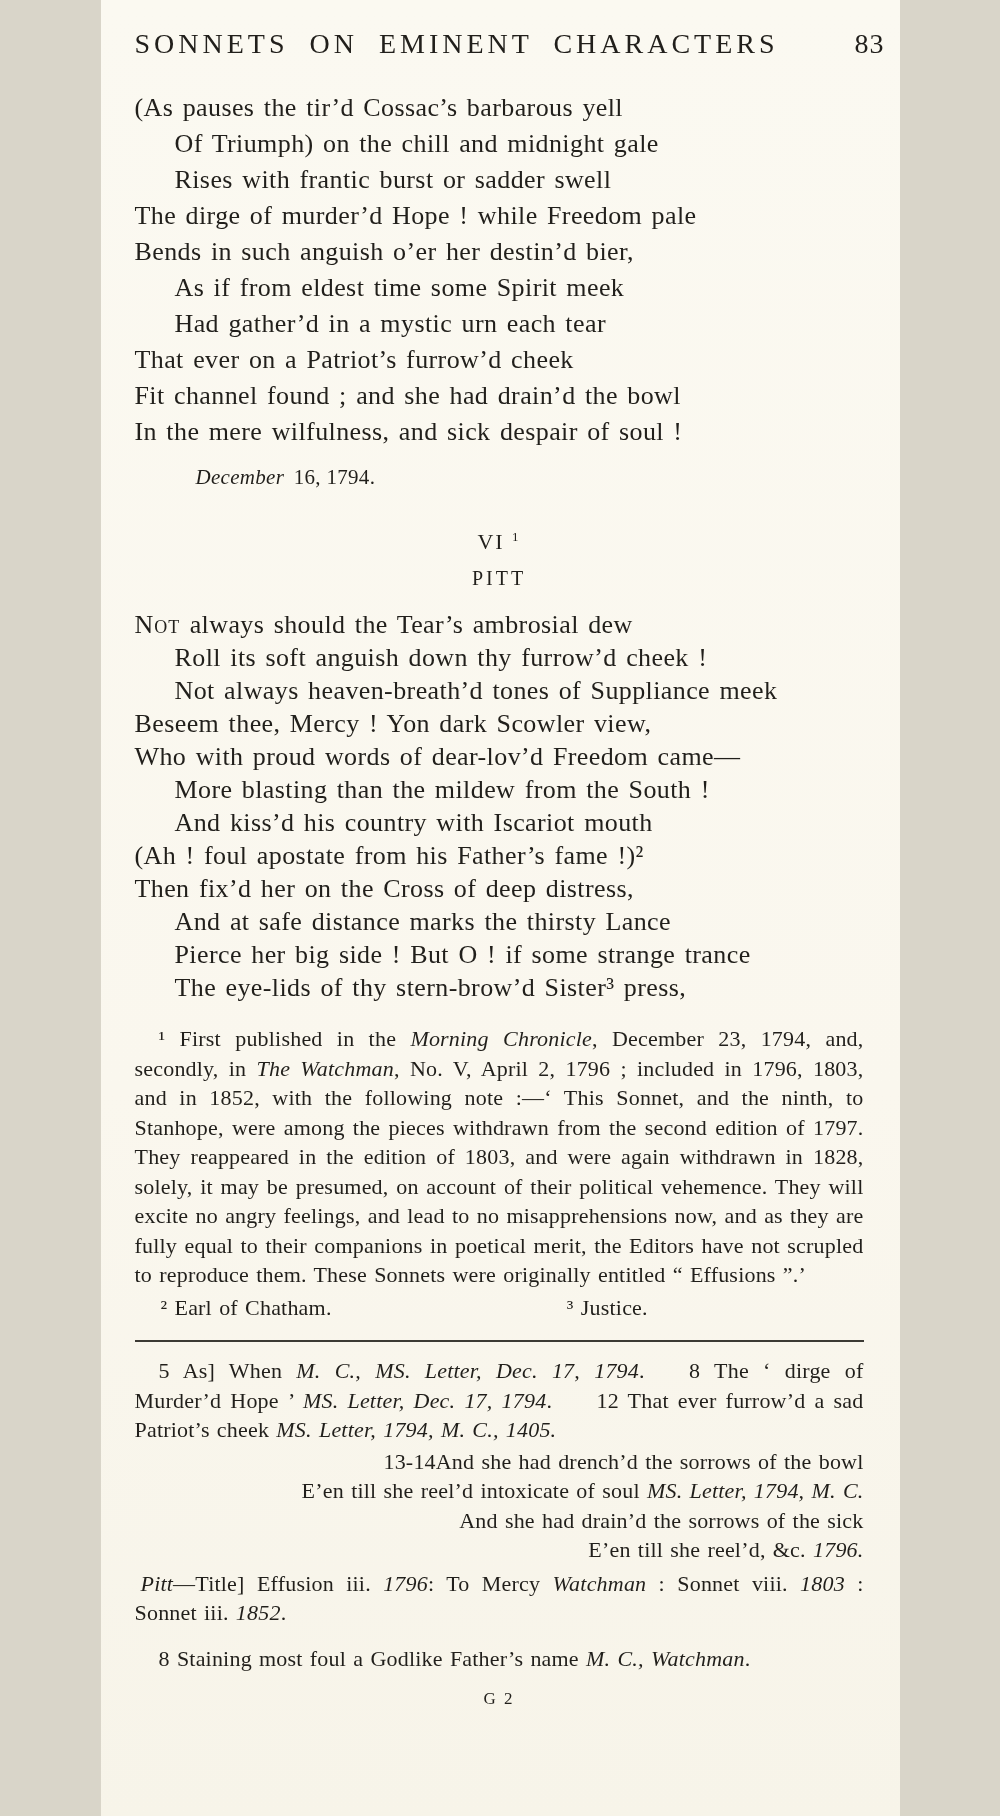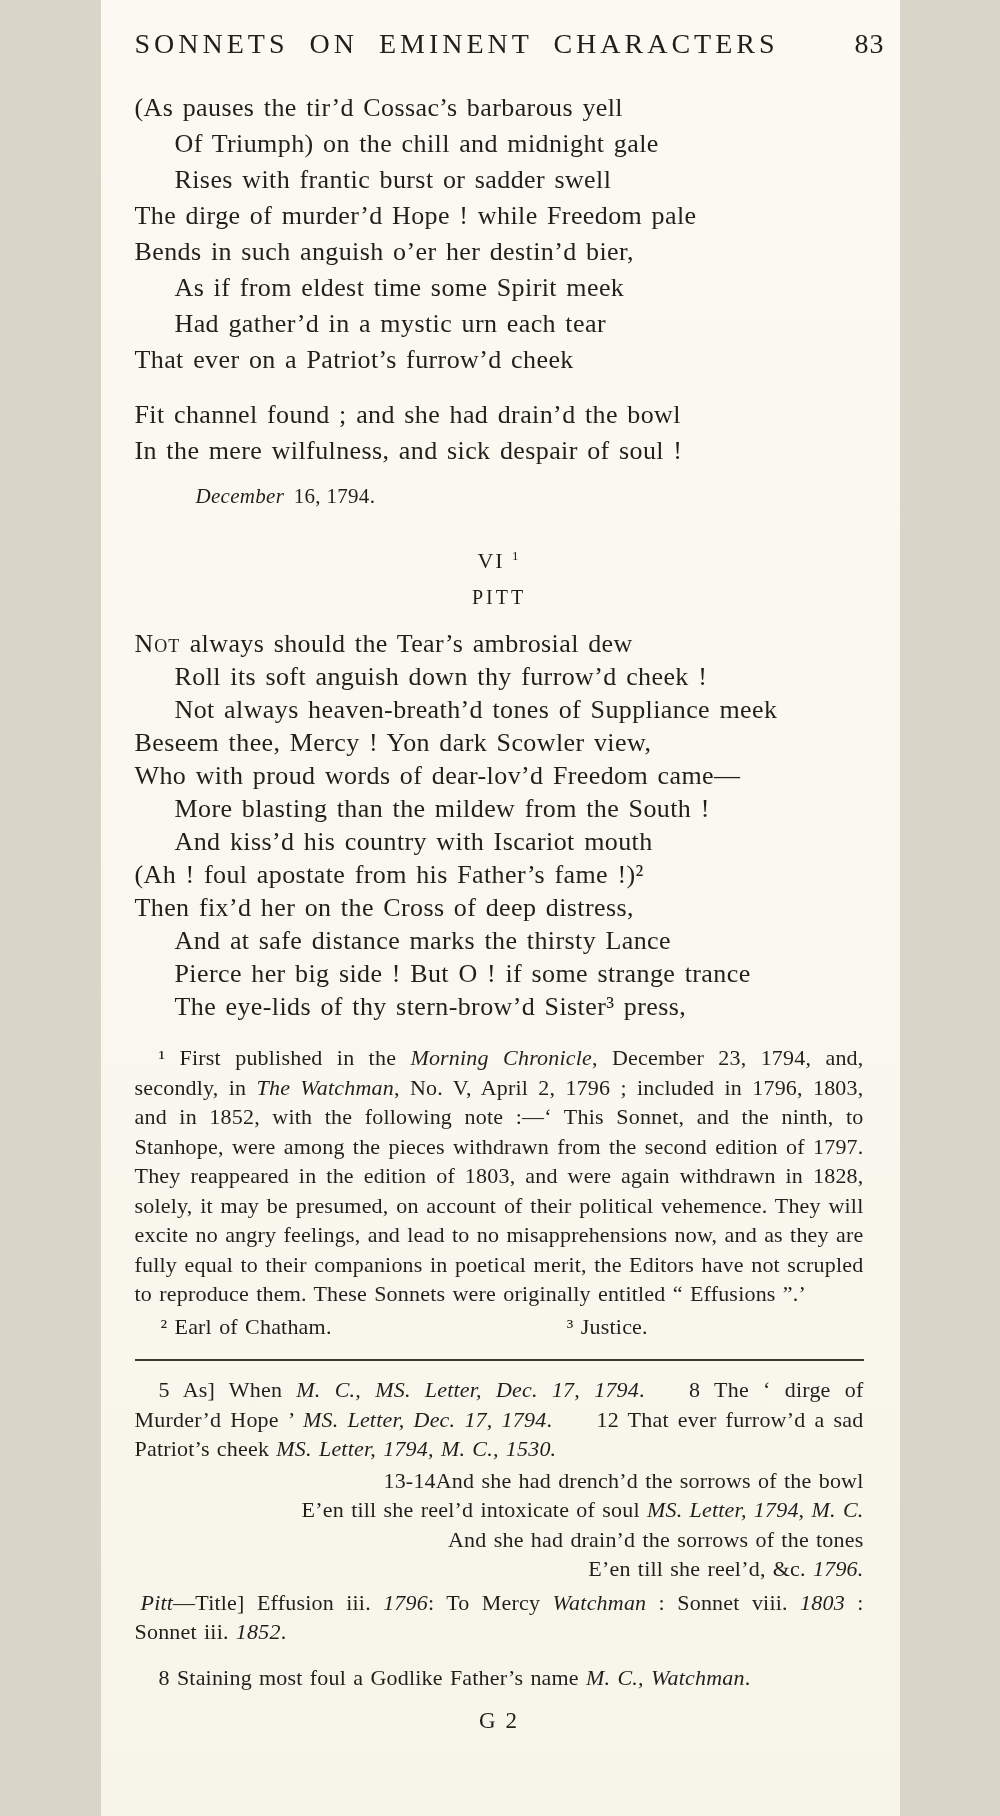--- a/index.html
+++ b/index.html
@@ -44,7 +44,7 @@
     white-space: nowrap;
   }
   .poem-line.indent { padding-left: 40px; }
-  .poem-line.gap-before { margin-top: 19px; }
+  .poem-line.gap-before { margin-top: 0; }
   .line-num {
     position: absolute;
     left: 772px;

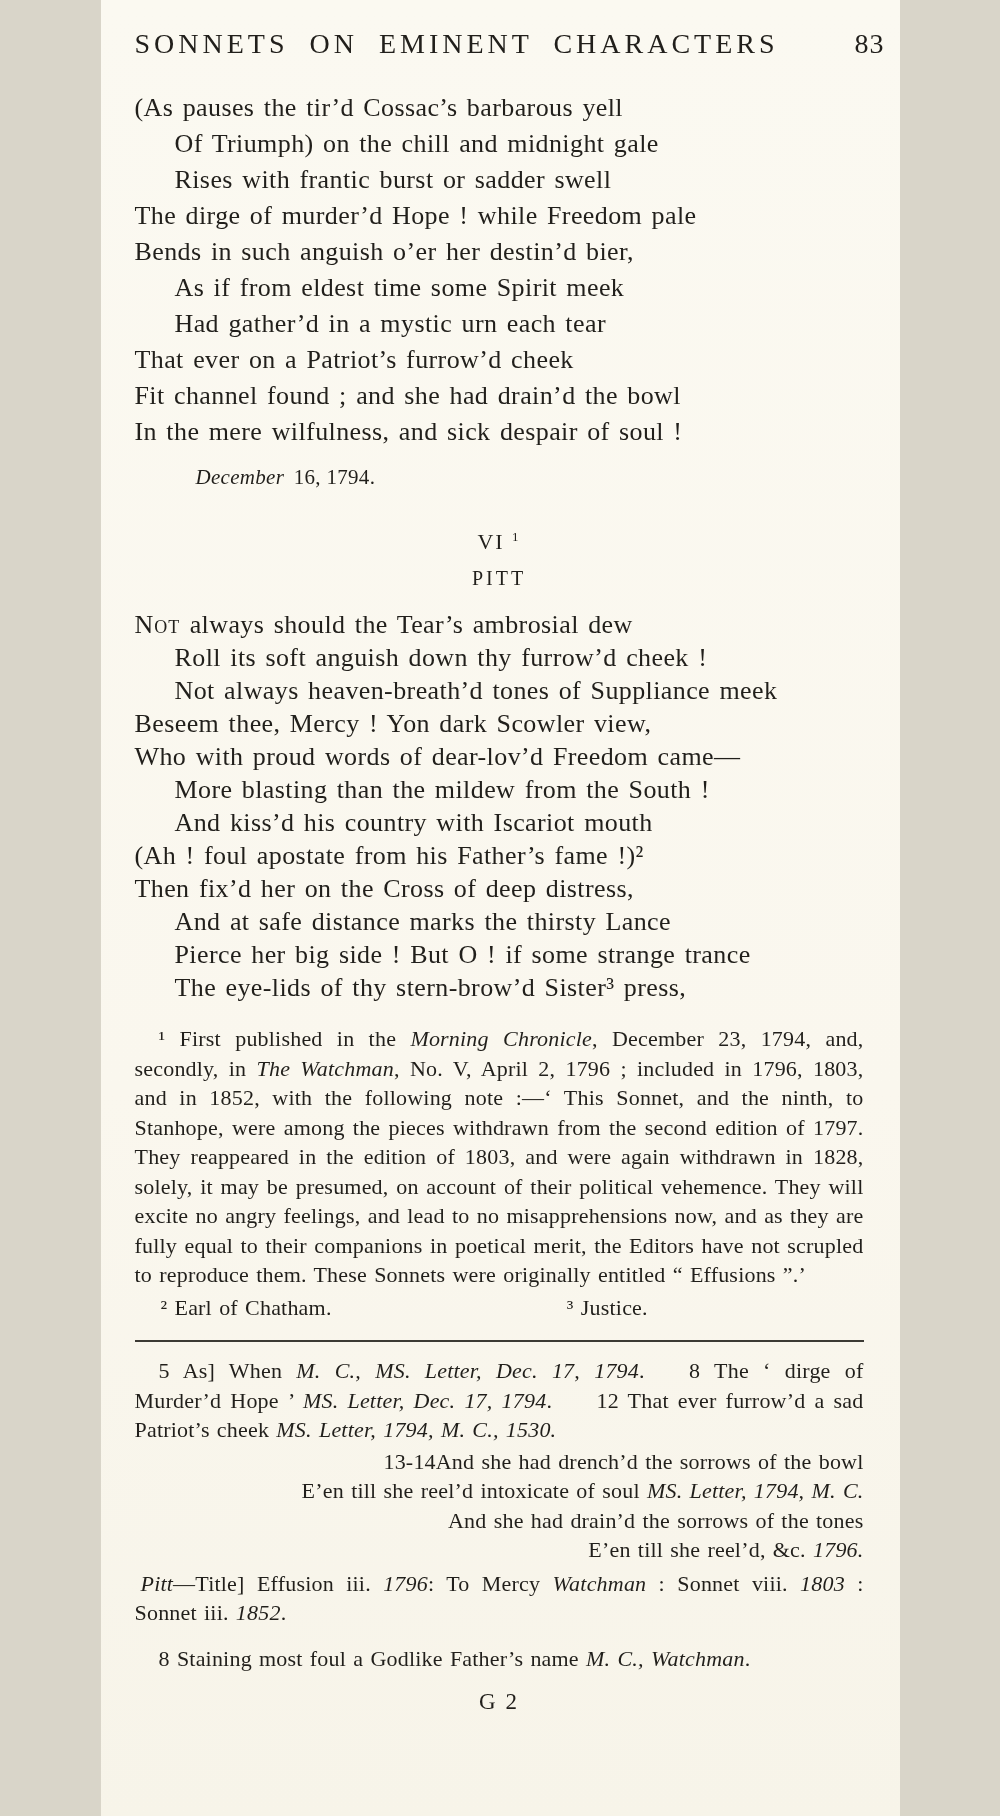--- a/index.html
+++ b/index.html
@@ -170,7 +170,7 @@
   <hr class="divider">
 
   <div class="apparatus">
-    <p class="app-para indent-first"><span>5 As] When </span><i>M. C., MS. Letter, Dec. 17, 1794</i><span>.  8 The ‘ dirge of Murder’d Hope ’ </span><i>MS. Letter, Dec. 17, 1794</i><span>.  12 That ever furrow’d a sad Patriot’s cheek </span><i>MS. Letter, 1794, M. C., 1530.</i></p>
+    <p class="app-para indent-first"><span>5 As] When </span><i>M. C., MS. Letter, Dec. 17, 1794</i><span>.  8 The ‘ dirge of Murder’d Hope ’ </span><i>MS. Letter, Dec. 17, 1794</i><span>.  12 That ever furrow’d a sad Patriot’s cheek </span><i>MS. Letter, 1794, M. C., 1405.</i></p>
 
     <div class="app-block">
       <div class="app-line"><span class="app-label">13-14</span><span>And she had drench’d the sorrows of the bowl</span></div>

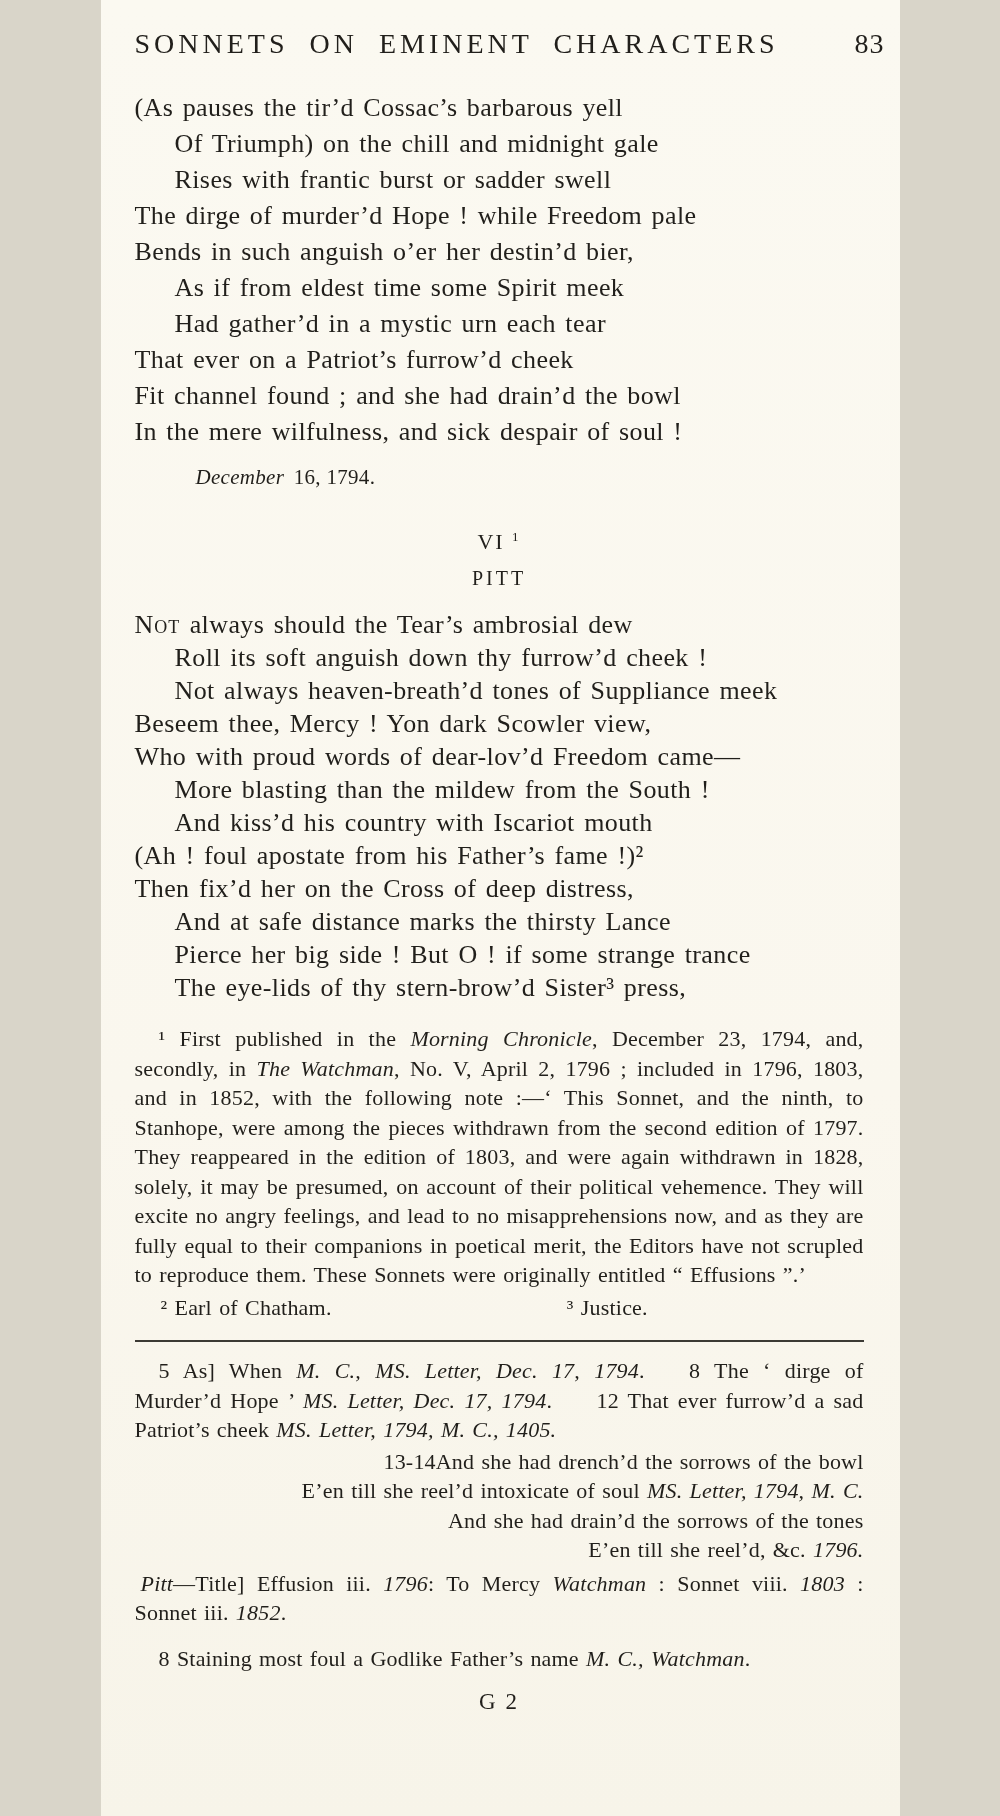--- a/index.html
+++ b/index.html
@@ -175,7 +175,7 @@
     <div class="app-block">
       <div class="app-line"><span class="app-label">13-14</span><span>And she had drench’d the sorrows of the bowl</span></div>
       <div class="app-line app-cont"><span>E’en till she reel’d intoxicate of soul </span><i>MS. Letter, 1794, M. C.</i></div>
-      <div class="app-line app-cont"><span>And she had drain’d the sorrows of the tones</span></div>
+      <div class="app-line app-cont"><span>And she had drain’d the sorrows of the sick</span></div>
       <div class="app-line app-cont"><span>E’en till she reel’d, &amp;c. </span><i>1796.</i></div>
     </div>
 

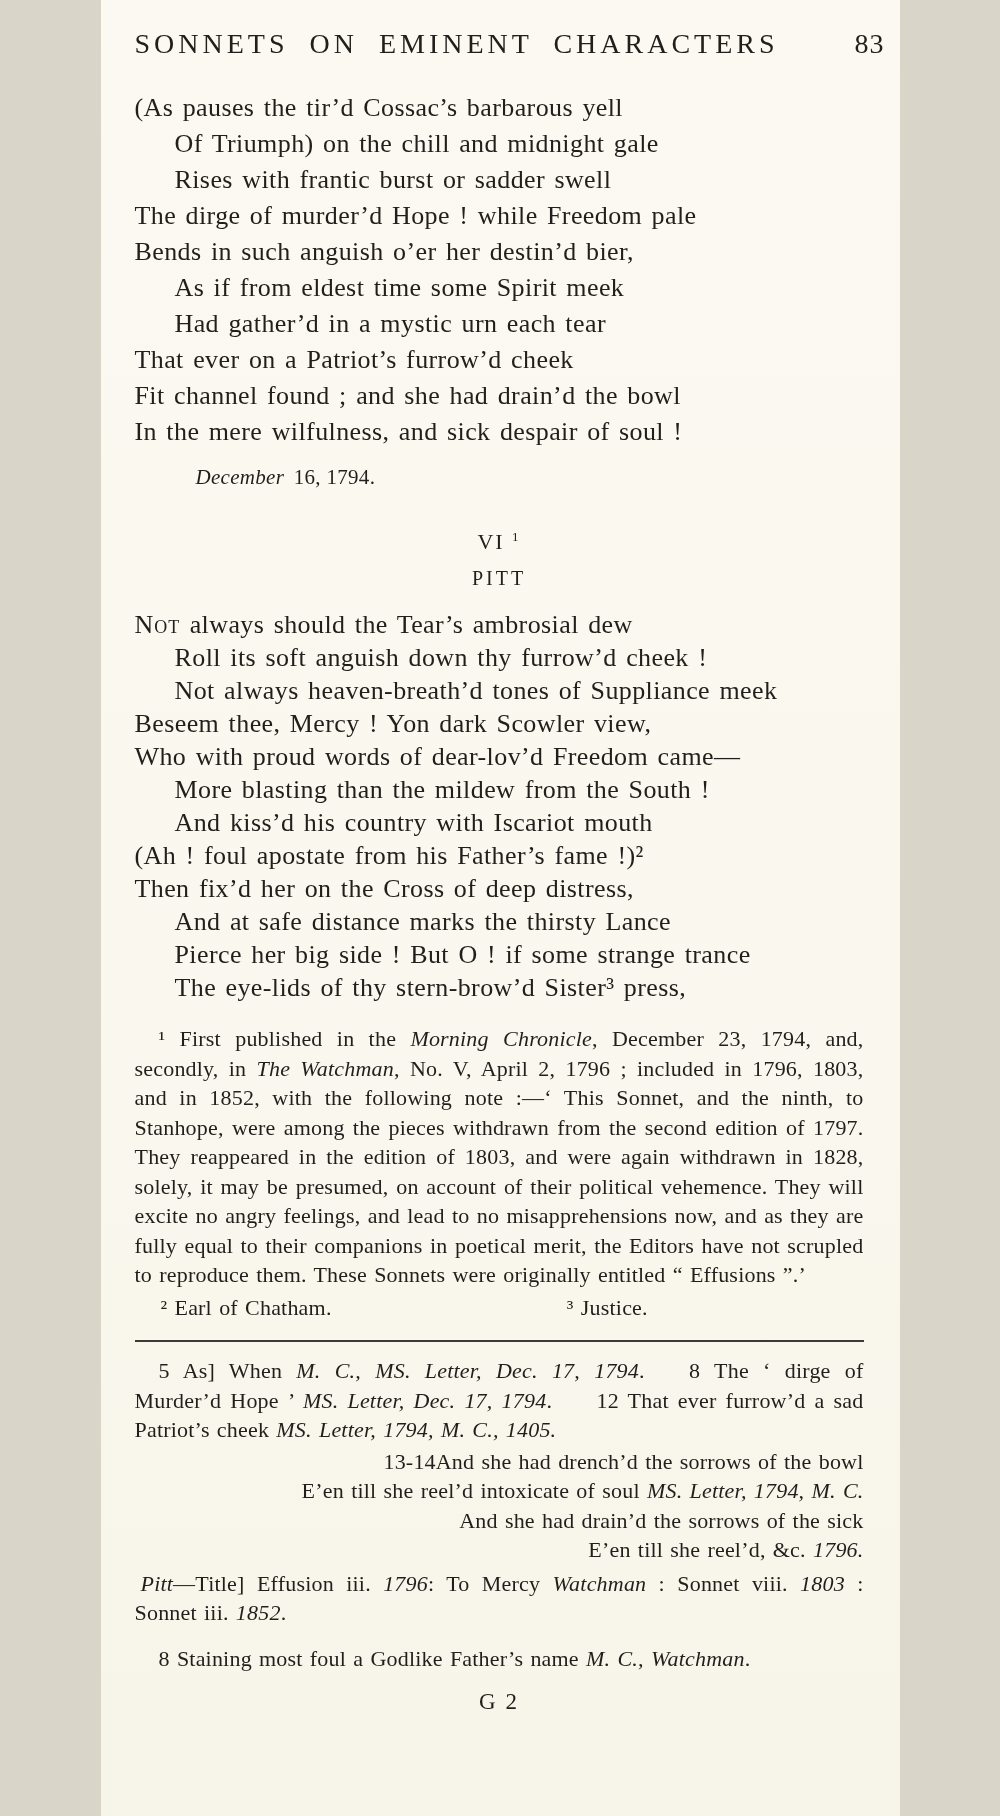--- a/index.html
+++ b/index.html
@@ -112,7 +112,7 @@
   
   .signature {
     text-align: center;
-    font-size: 23px;
+    font-size: 17px;
     letter-spacing: 2px;
     margin-top: 16px;
   }

